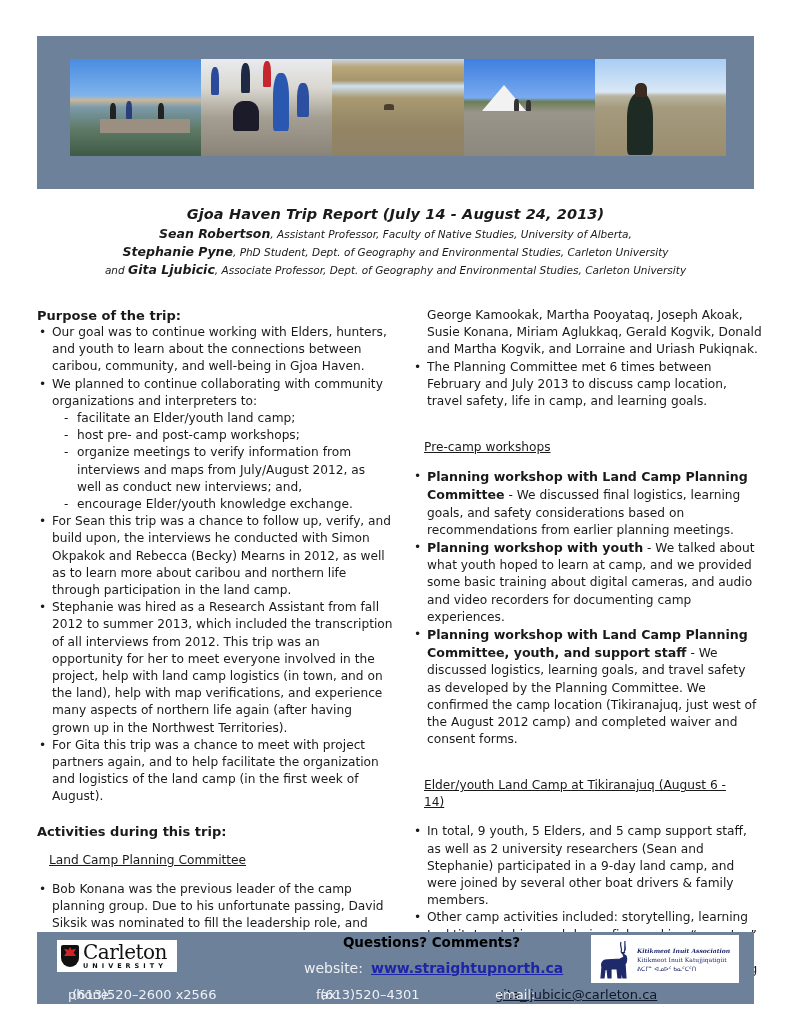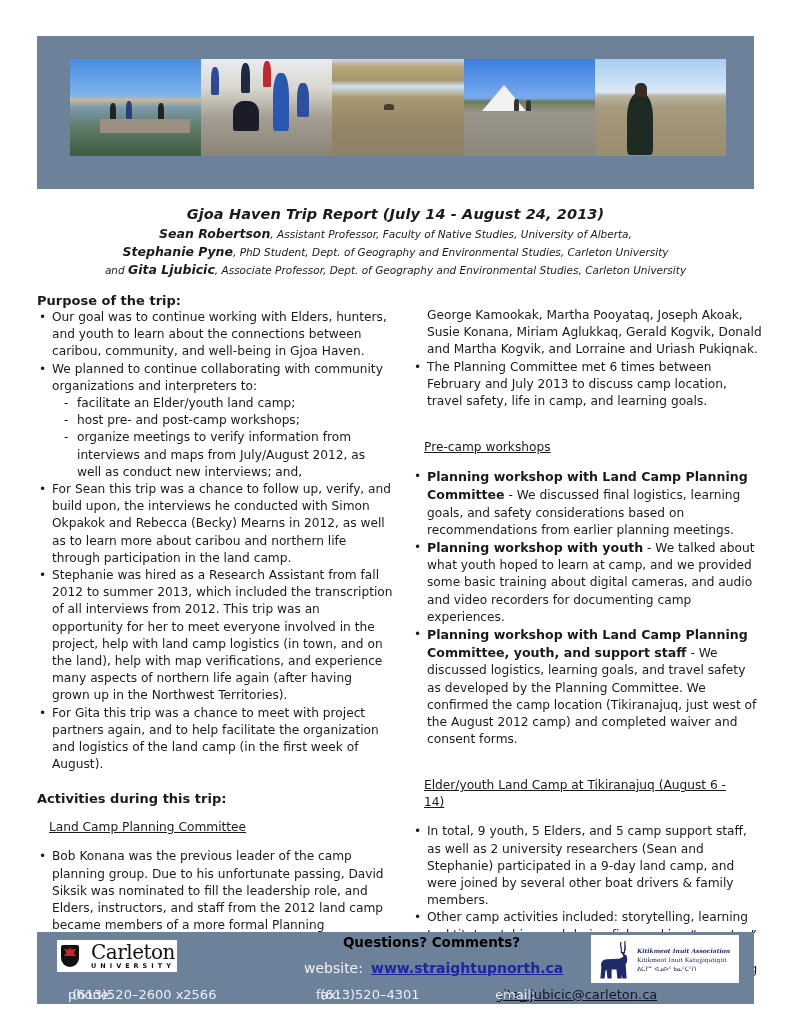--- a/index.html
+++ b/index.html
@@ -30,7 +30,7 @@
   .author-line b { font-size: 12.5px; font-style: italic; margin-top: 22px; }
 
   
-  .col { position: absolute; top: 292px; font-size: 12.2px; line-height: 17.2px; }
+  .col { position: absolute; top: 307px; font-size: 12.2px; line-height: 17.2px; }
   .col-left { left: 37px; width: 356px; }
   .col-right { left: 412px; width: 350px; top: 307px; }
   h2.section { font-size: 13px; font-weight: bold; margin: 0; line-height: 17px; }

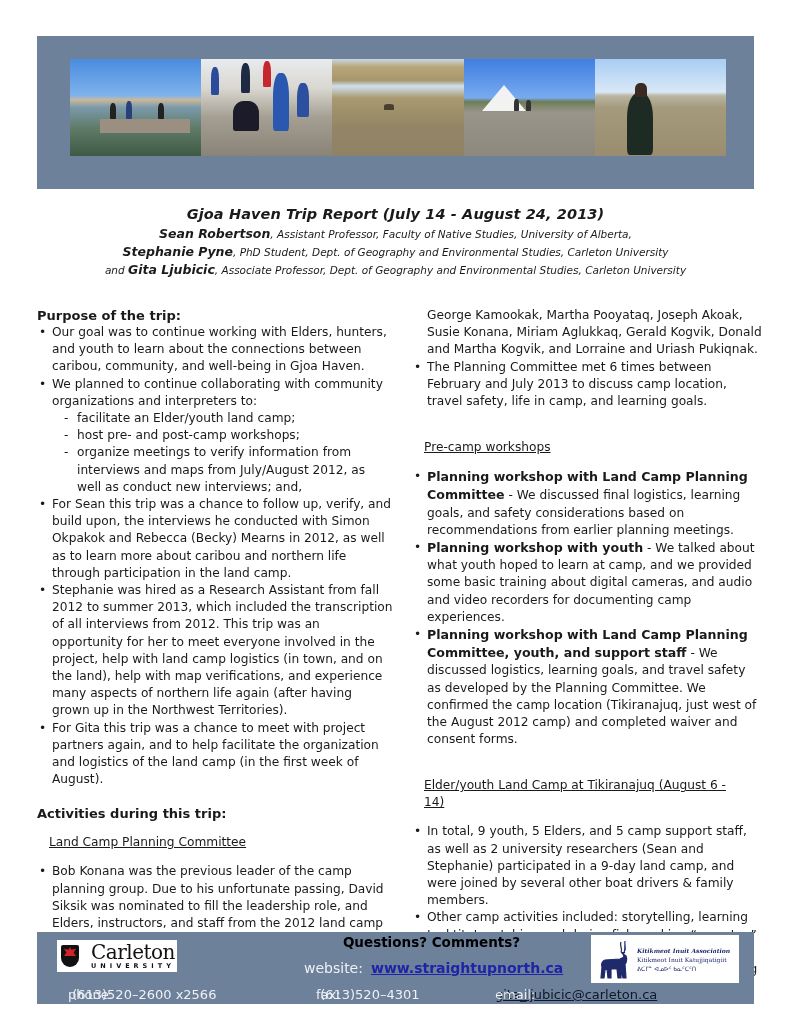--- a/index.html
+++ b/index.html
@@ -129,6 +129,7 @@
         <li>facilitate an Elder/youth land camp;</li>
         <li>host pre- and post-camp workshops;</li>
         <li>organize meetings to verify information from interviews and maps from July/August 2012, as well as conduct new interviews; and,</li>
+        <li>encourage Elder/youth knowledge exchange.</li>
       </ul>
     </li>
     <li>For Sean this trip was a chance to follow up, verify, and build upon, the interviews he conducted with Simon Okpakok and Rebecca (Becky) Mearns in 2012, as well as to learn more about caribou and northern life through participation in the land camp.</li>

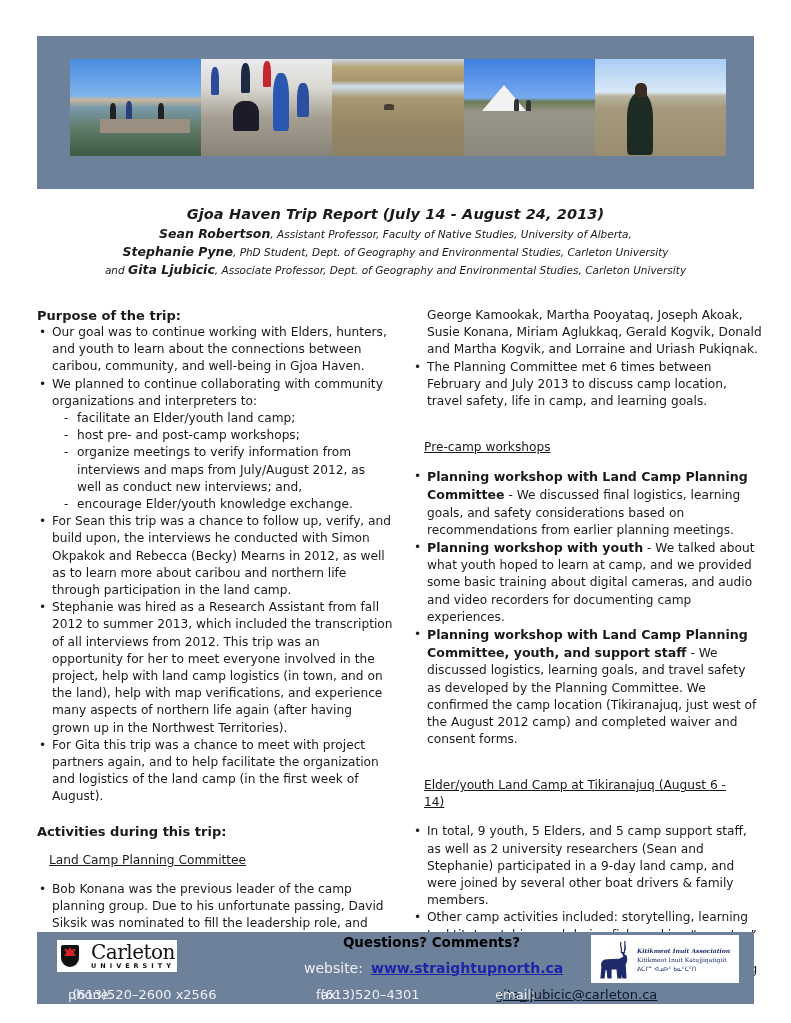--- a/index.html
+++ b/index.html
@@ -54,7 +54,7 @@
             position: relative; }
   .shield::after { content: ""; position: absolute; left: 3px; top: 2px; width: 12px; height: 9px; background: #d2232a;
                    clip-path: polygon(50% 0, 62% 30%, 100% 20%, 80% 60%, 100% 100%, 0 100%, 20% 60%, 0 20%, 38% 30%); }
-  .carleton-text { display: flex; flex-direction: column; margin-left: 12px; line-height: 1; }
+  .carleton-text { display: flex; flex-direction: column; margin-left: 4px; line-height: 1; }
   .carleton-name { font-family: "DejaVu Serif", serif; font-size: 20px; color: #111; letter-spacing: -0.5px; }
   .carleton-uni { font-family: "DejaVu Sans", sans-serif; font-size: 6.5px; font-weight: bold; color: #111;
                   letter-spacing: 4px; margin-top: 1px; }

